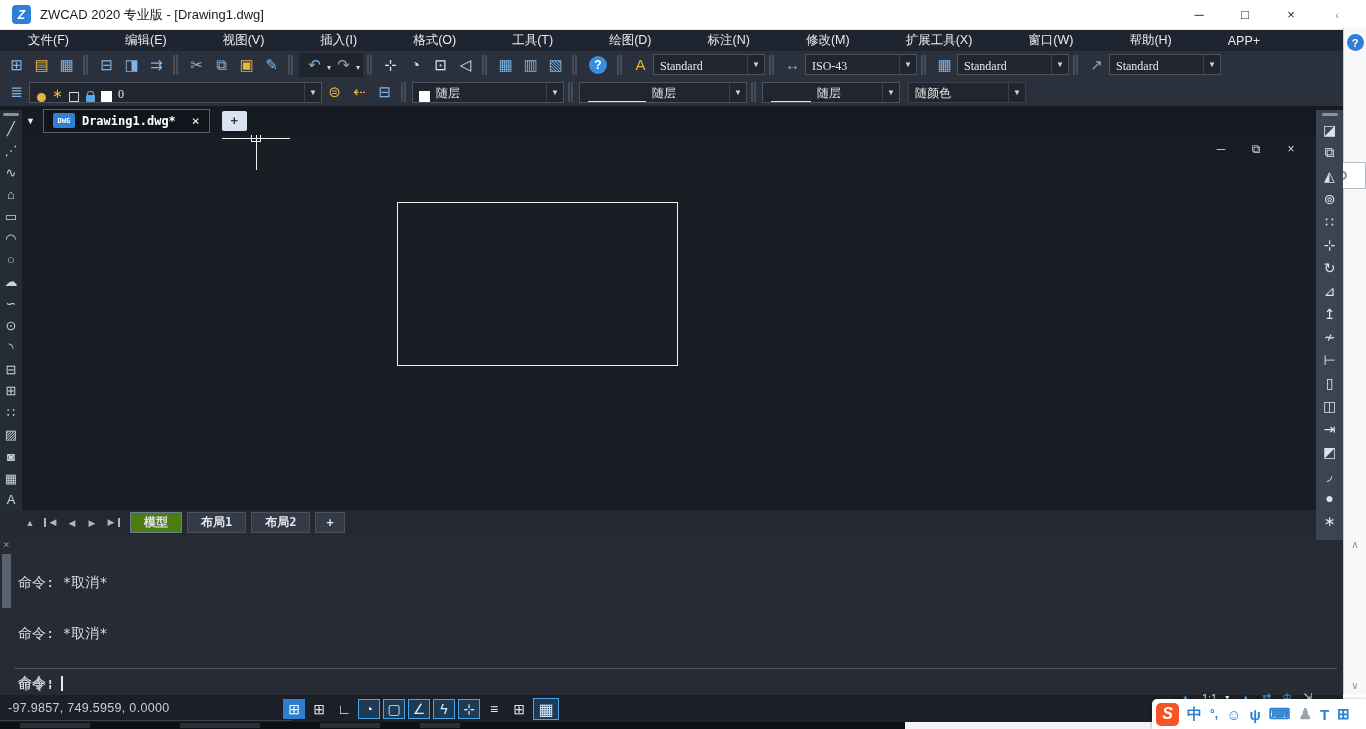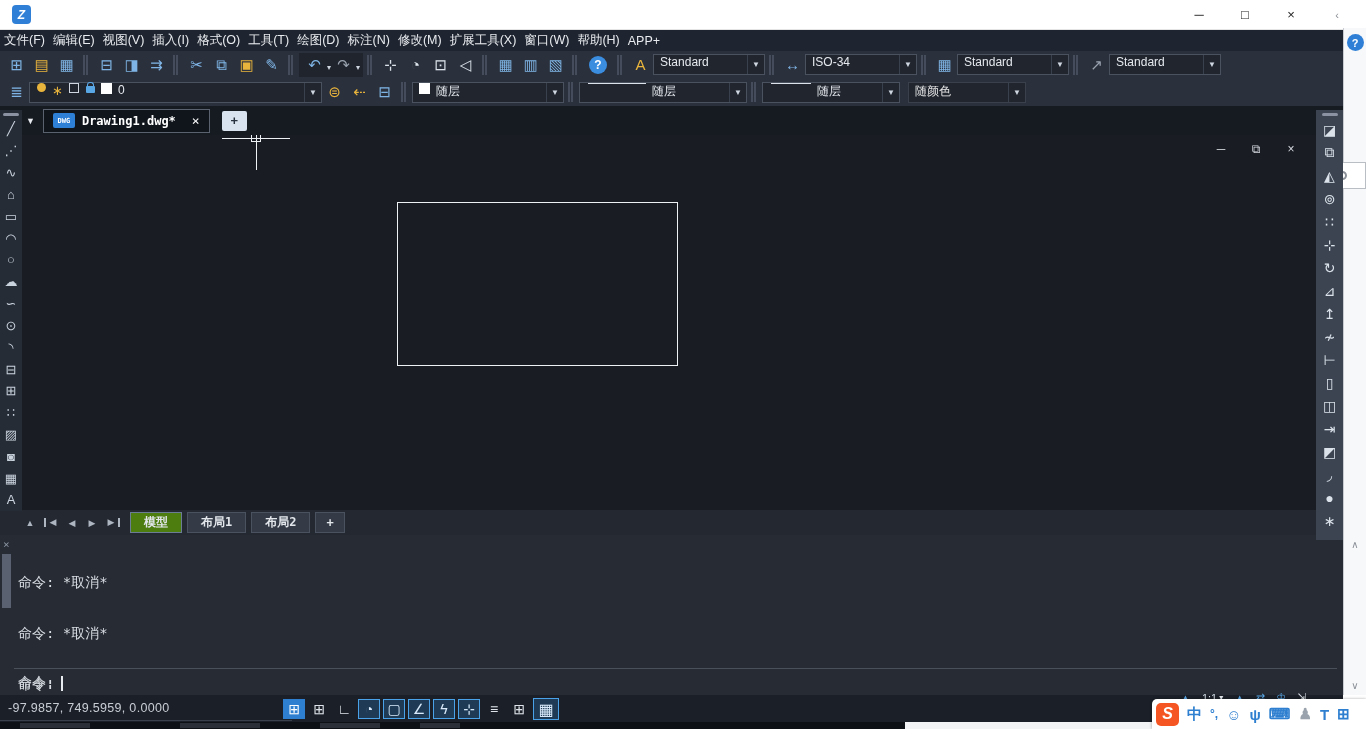--- a/index.html
+++ b/index.html
@@ -126,6 +126,7 @@
 
   <div id="titlebar" class="abs">
     <div class="logo">Z</div>
+    <div class="title-text">ZWCAD 2020 专业版 - [Drawing1.dwg]</div>
     <div class="winbtns">
       <span>─</span>
       <span>□</span>

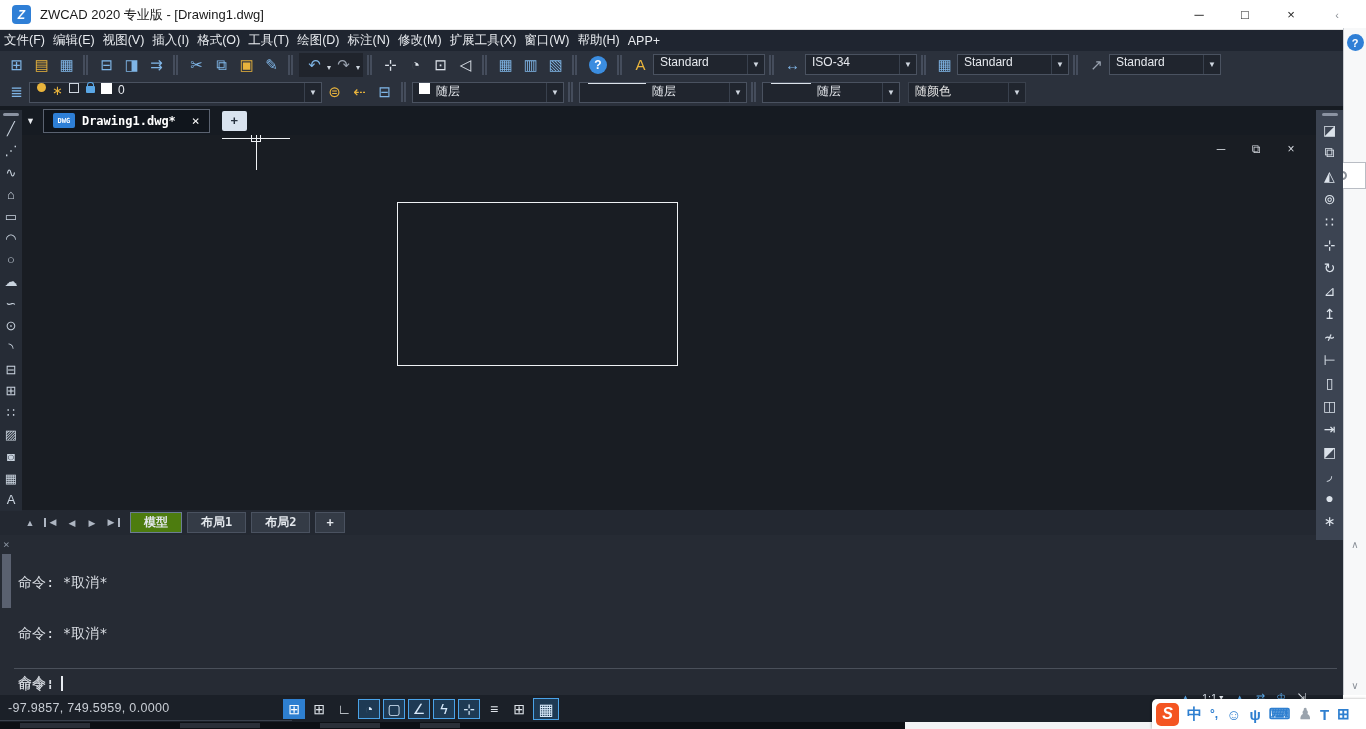--- a/index.html
+++ b/index.html
@@ -18,7 +18,7 @@
 
   
   #menubar{left:0;top:30px;width:1343px;height:21px;background:#1f2530;display:flex;align-items:center;color:#e8ebef;font-size:12.5px}
-  #menubar span{padding:0 4px;white-space:nowrap}
+  #menubar span{padding:0 28px;white-space:nowrap}
 
   
   #tb1{left:0;top:51px;width:1343px;height:27px;background:#2b313c;display:flex;align-items:center;padding-left:4px}

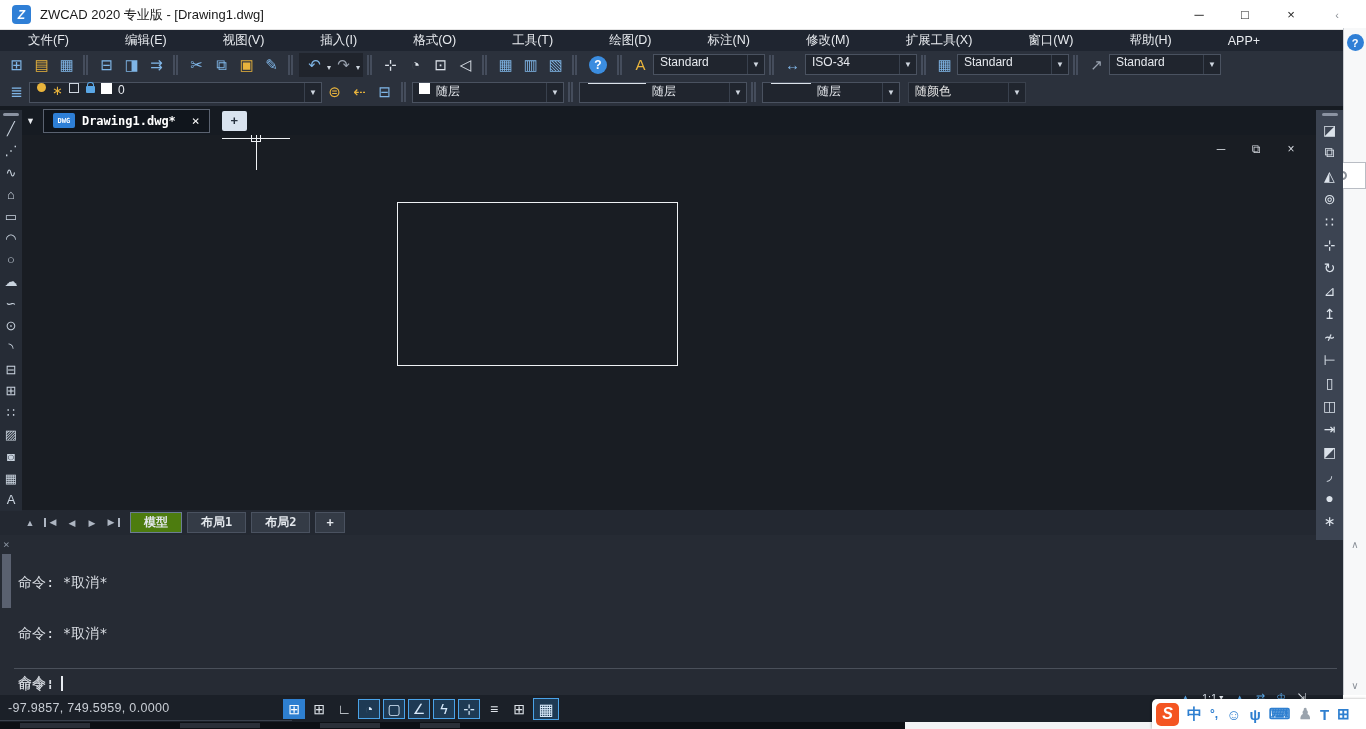--- a/index.html
+++ b/index.html
@@ -29,7 +29,7 @@
   .undoblk{display:flex;align-items:center;background:#20242c;height:24px;padding:0 3px;flex:none}
   .ddc{font-size:8px;color:#cfd6df;margin-top:5px}
   .helpbtn{width:18px;height:18px;border-radius:50%;background:#3b8de0;color:#fff;font-size:12px;font-weight:bold;display:flex;align-items:center;justify-content:center;margin:0 6px;flex:none}
-  .combo{height:21px;background:#20252e;border:1px solid #4a5260;display:flex;align-items:flex-start;color:#e6e9ee;font-size:12px;font-family:Liberation Sans, sans-serif;flex:none}
+  .combo{height:21px;background:#20252e;border:1px solid #4a5260;display:flex;align-items:flex-end;color:#e6e9ee;font-size:12px;font-family:Liberation Serif, serif;flex:none}
   .combo .lbl{padding:0 6px;white-space:nowrap}
   .combo .arr{margin-left:auto;width:17px;text-align:center;font-size:8px;color:#cfd6df;border-left:1px solid #39414e;height:19px;line-height:19px}
   .combo.dis{color:#79818d;border-color:#3a414d}

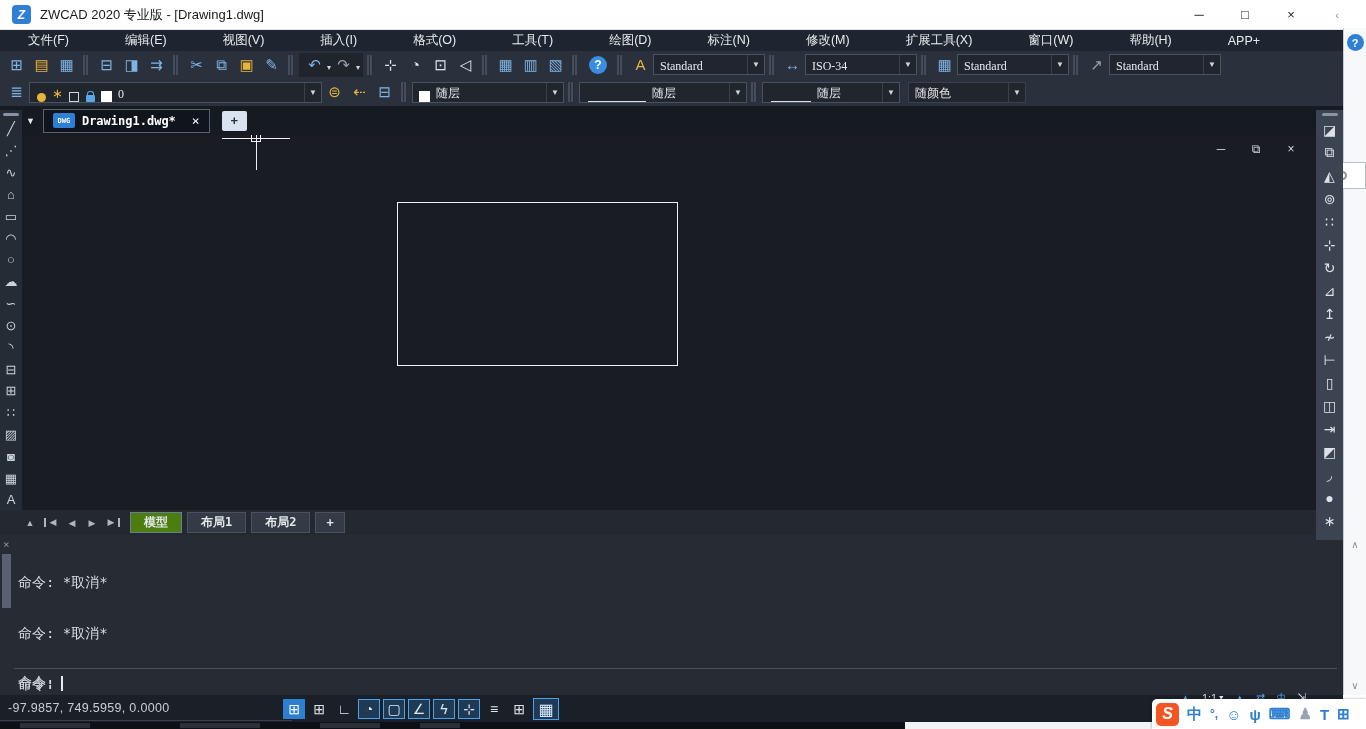--- a/index.html
+++ b/index.html
@@ -191,7 +191,7 @@
     <span class="sep"></span>
     <span class="tbtn">↔</span>
     <span class="combo" style="width:112px">
-      <span class="lbl">ISO-34</span>
+      <span class="lbl">ISO-43</span>
       <span class="arr">▼</span>
     </span>
     <span class="sep"></span>

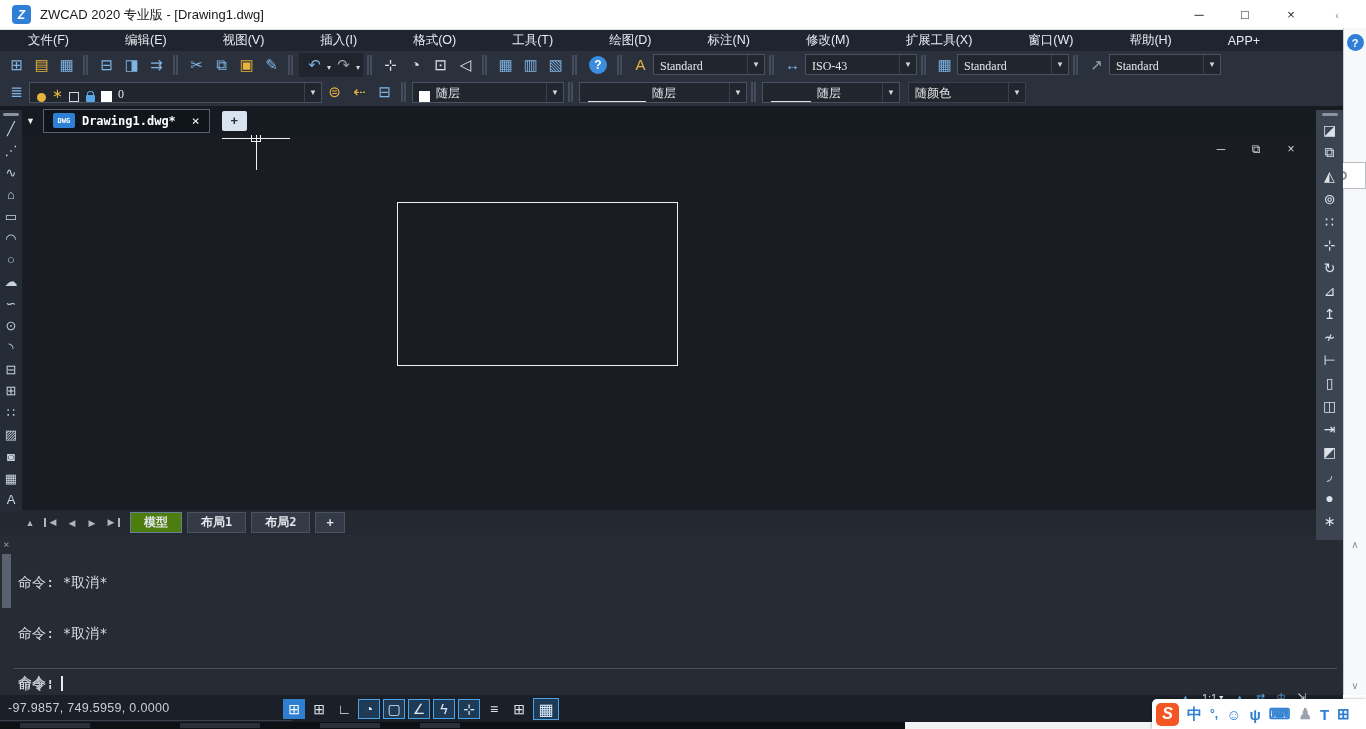--- a/index.html
+++ b/index.html
@@ -110,7 +110,7 @@
   #rstat{left:1180px;top:691px;display:flex;align-items:center;gap:11px;color:#cfd6df;font-size:11px;z-index:3}
   #rstat .bi{color:#5aa7e6;font-size:11px}
   #rstat .wi{color:#dfe4ea}
-  .scalegrp{display:flex;align-items:center;gap:2px}
+  .scalegrp{display:flex;align-items:center;gap:8px}
 
   
   #sogou{left:1152px;top:699px;width:214px;height:30px;background:#ffffff;border-radius:5px 0 0 0;display:flex;align-items:center;gap:8px;padding-left:4px;z-index:5;box-shadow:0 0 3px rgba(0,0,0,.35)}

